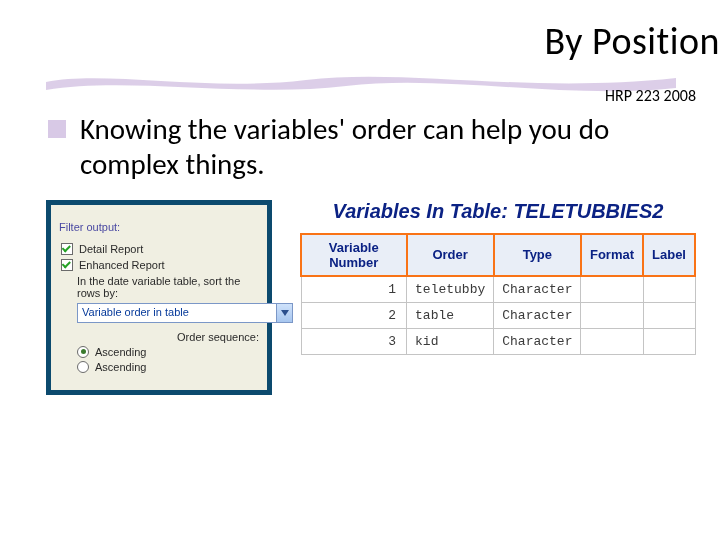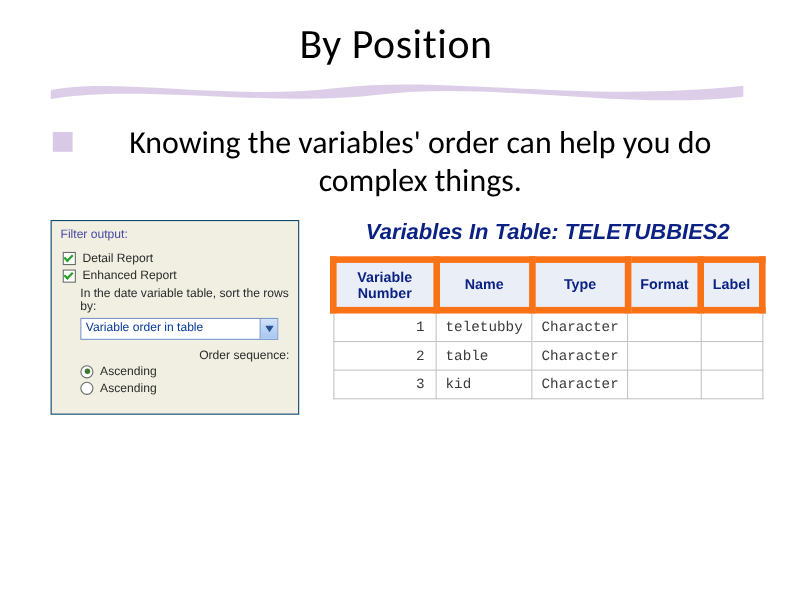--- a/index.html
+++ b/index.html
@@ -6,7 +6,7 @@
   html, body { width: 720px; height: 540px; font-family: Calibri, Arial, sans-serif; background: #fff; color: #000; }
   .slide { position: relative; width: 720px; height: 540px; }
 
-  .title { text-align: center; font-size: 38px; font-weight: 400; margin-top: 18px; letter-spacing: 0.5px; }
+  .title { text-align: right; font-size: 38px; font-weight: 400; margin-top: 18px; letter-spacing: 0.5px; }
 
   .brush-rule { position: relative; height: 22px; margin-top: 8px; }
   .brush-rule svg { position: absolute; left: 46px; top: 0; }

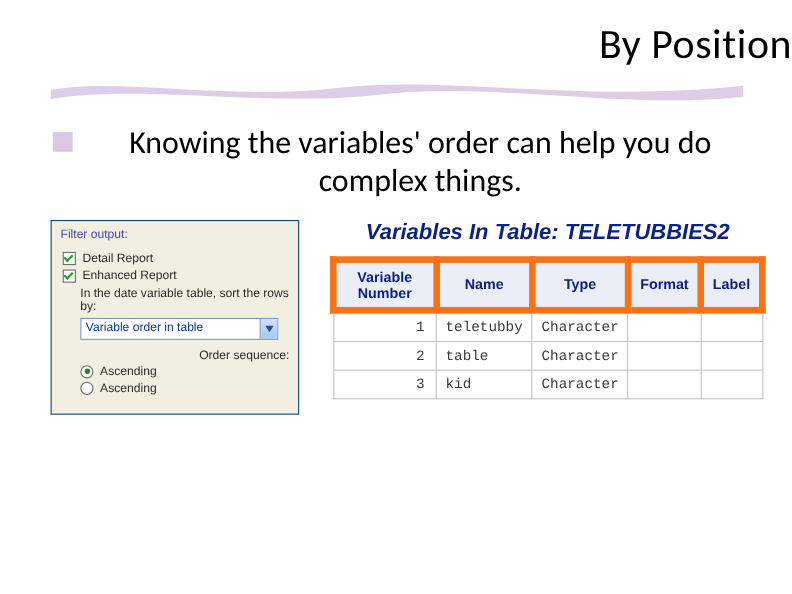--- a/index.html
+++ b/index.html
@@ -55,6 +55,7 @@
     </svg>
   </div>
 
+  <div class="course-label">HRP 223 2008</div>
 
   <div class="bullet-row">
     <span class="bullet-mark"></span>

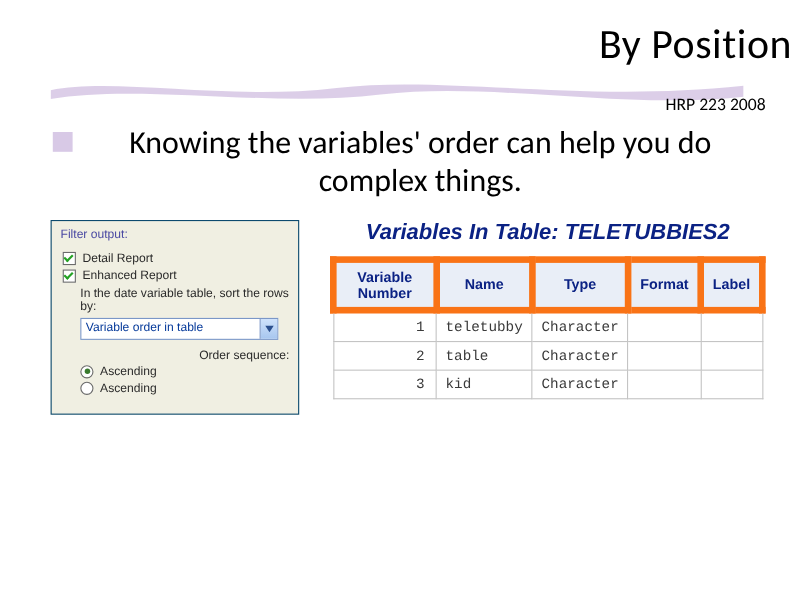--- a/index.html
+++ b/index.html
@@ -13,7 +13,7 @@
 
   .course-label { position: absolute; right: 24px; top: 68px; font-size: 16px; }
 
-  .bullet-row { display: flex; align-items: flex-start; margin: 18px 36px 0 48px; text-align: center; }
+  .bullet-row { display: flex; align-items: flex-start; margin: 18px 36px 0 48px; }
   .bullet-mark { width: 18px; height: 18px; background: #d8c9e6; margin-top: 8px; margin-right: 14px; flex: 0 0 18px; }
   .bullet-text { font-size: 29px; line-height: 1.2; }
 

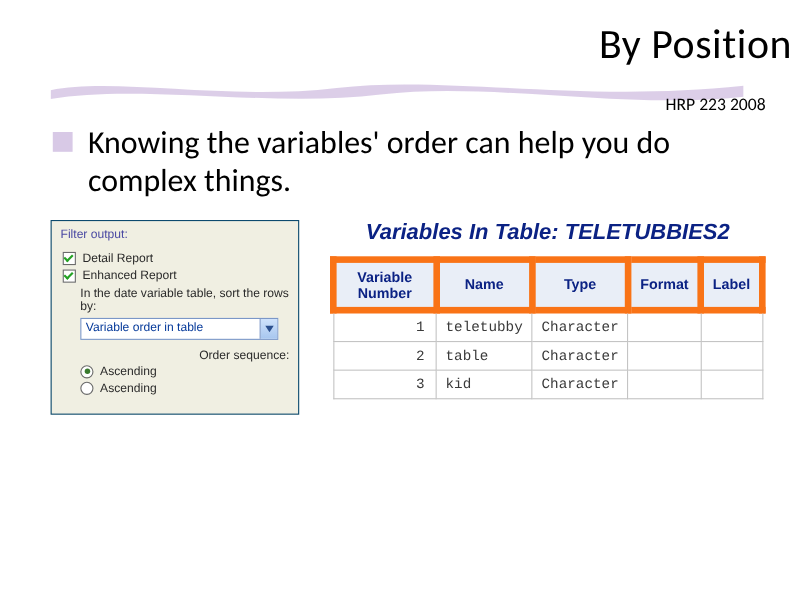--- a/index.html
+++ b/index.html
@@ -20,7 +20,7 @@
   .content-row { display: flex; align-items: flex-start; margin-top: 18px; margin-left: 46px; margin-right: 24px; gap: 28px; }
 
   
-  .panel { width: 226px; background: #f0efe2; border: 1px solid #0c4a6e; padding: 6px 8px 14px 8px; font-family: Tahoma, Arial, sans-serif; font-size: 11px; color: #2a2a2a; }
+  .panel { width: 226px; background: #f0efe2; border: 5px solid #0c4a6e; padding: 16px 8px 14px 8px; font-family: Tahoma, Arial, sans-serif; font-size: 11px; color: #2a2a2a; }
   .group-label { color: #4a49a2; font-size: 11px; margin-bottom: 6px; display: inline-block; }
   .chk-row { display: flex; align-items: center; margin: 4px 0 4px 2px; }
   .chk { width: 12px; height: 12px; border: 1px solid #6b6b6b; background: #fff; margin-right: 6px; display: inline-flex; align-items: center; justify-content: center; }

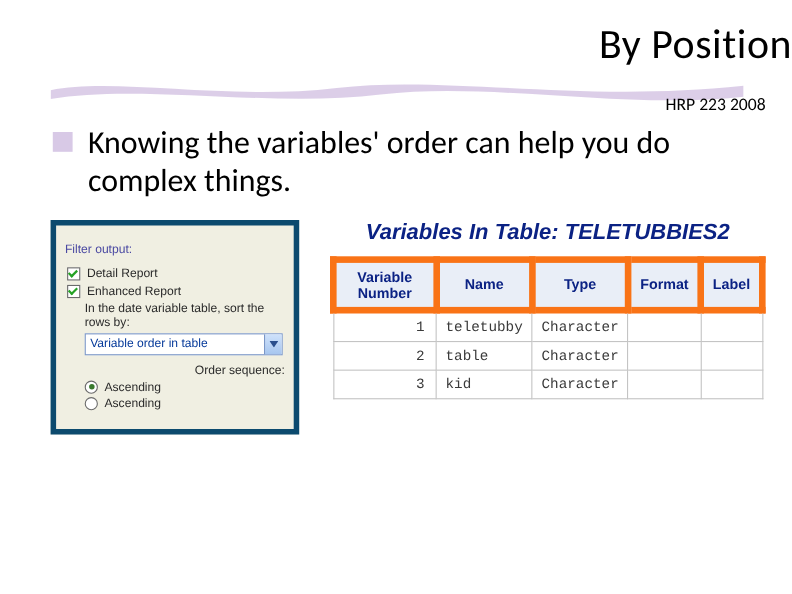--- a/index.html
+++ b/index.html
@@ -39,7 +39,7 @@
   .var-block { flex: 1; }
   .var-title { text-align: center; font-family: Arial, sans-serif; font-weight: bold; font-style: italic; color: #0b2284; font-size: 20px; margin-bottom: 10px; }
   .var-table { width: 100%; border-collapse: collapse; font-family: "Courier New", monospace; font-size: 13px; }
-  .var-table th { font-family: Arial, sans-serif; font-weight: bold; color: #0b2284; border: 6px solid #f97316; background: #e9eef7; padding: 5px 8px; font-size: 13px; }
+  .var-table th { font-family: Arial, sans-serif; font-weight: bold; color: #0b2284; border: 2px solid #f97316; background: #e9eef7; padding: 5px 8px; font-size: 13px; }
   .var-table td { border: 1px solid #c4c4c4; padding: 5px 8px; color: #3a3a3a; }
   .var-table td.num { text-align: right; padding-right: 10px; }
 </style>

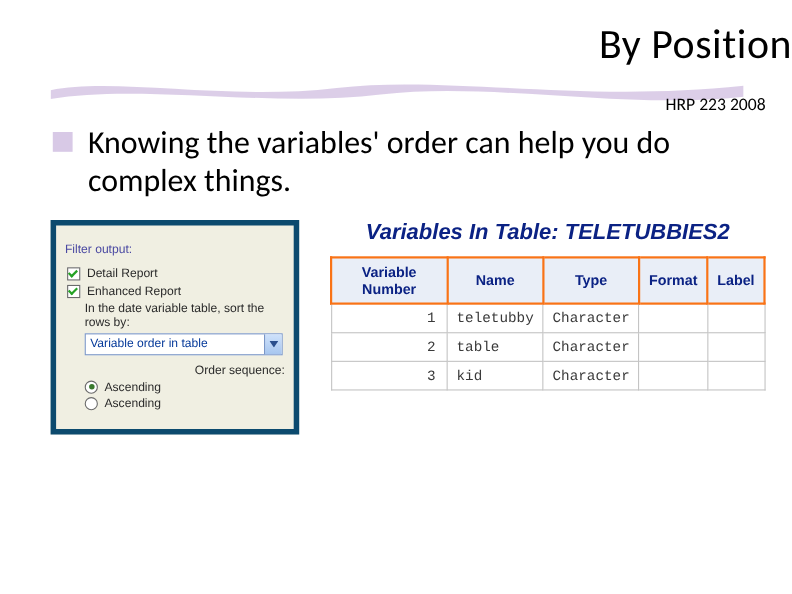--- a/index.html
+++ b/index.html
@@ -108,7 +108,7 @@
         <thead>
           <tr>
             <th>Variable Number</th>
-            <th>Name</th>
+            <th>Order</th>
             <th>Type</th>
             <th>Format</th>
             <th>Label</th>

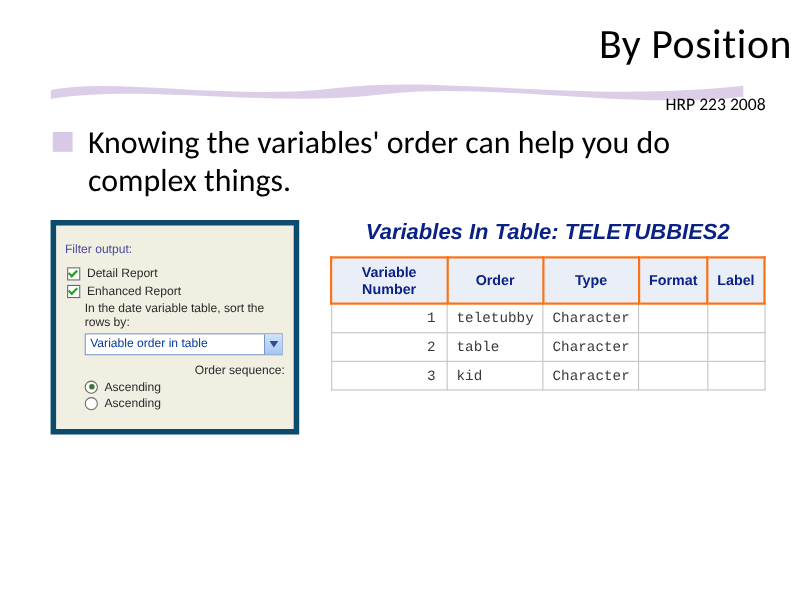--- a/index.html
+++ b/index.html
@@ -26,7 +26,7 @@
   .chk { width: 12px; height: 12px; border: 1px solid #6b6b6b; background: #fff; margin-right: 6px; display: inline-flex; align-items: center; justify-content: center; }
   .chk.checked::after { content: ""; width: 6px; height: 3px; border-left: 2px solid #25a225; border-bottom: 2px solid #25a225; transform: rotate(-45deg) translate(0,-1px); }
   .indent { margin-left: 18px; margin-top: 4px; font-size: 11px; }
-  .select { display: flex; align-items: stretch; width: 180px; height: 20px; border: 1px solid #7b97c7; background: #fff; margin: 4px 0 8px 18px; }
+  .select { display: flex; align-items: stretch; width: 216px; height: 20px; border: 1px solid #7b97c7; background: #fff; margin: 4px 0 8px 18px; }
   .select-text { flex: 1; padding: 2px 4px; color: #063a9a; font-size: 11px; white-space: nowrap; overflow: hidden; }
   .select-btn { width: 16px; background: linear-gradient(#cfe2fb,#a7c6ef); border-left: 1px solid #7b97c7; display: flex; align-items: center; justify-content: center; }
   .select-btn svg { display: block; }

